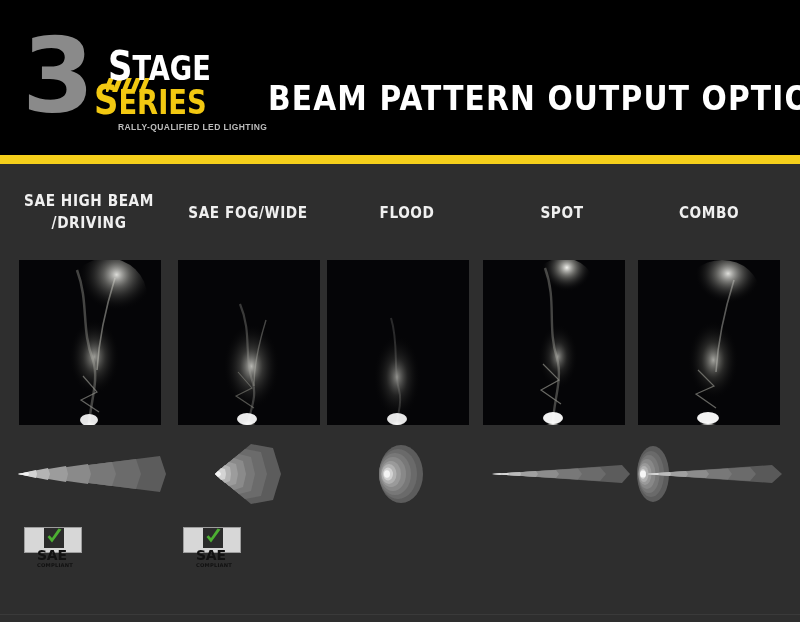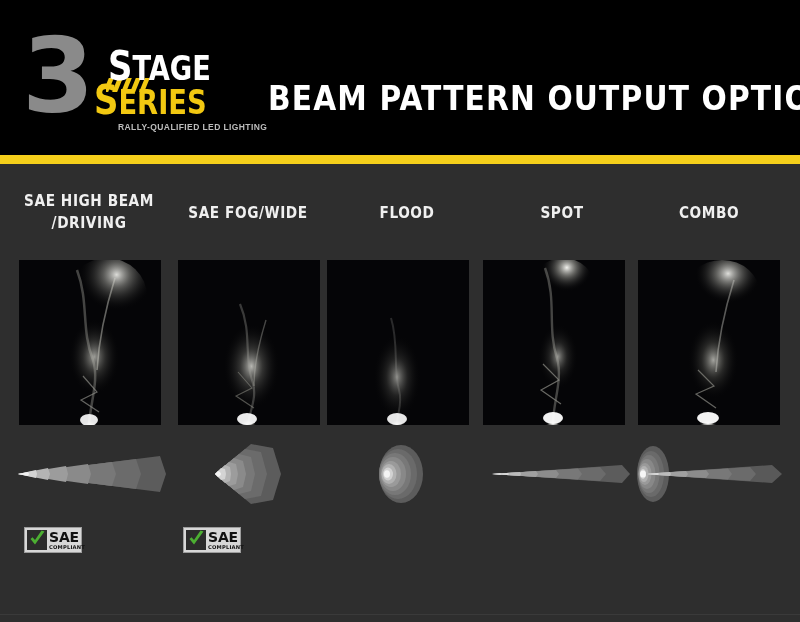--- a/index.html
+++ b/index.html
@@ -157,6 +157,7 @@
     display: flex;
     align-items: center;
     padding-left: 2px;
+    flex-direction: column;
   }
   .sae-check-box {
     width: 20px; height: 20px;

